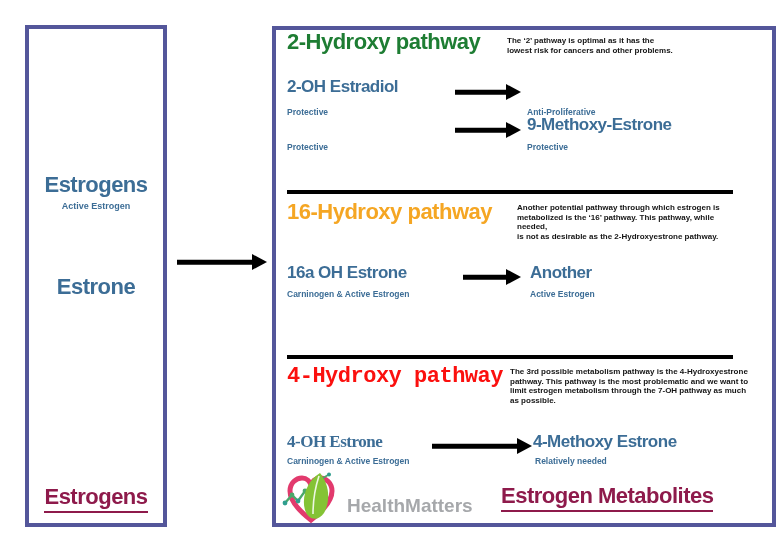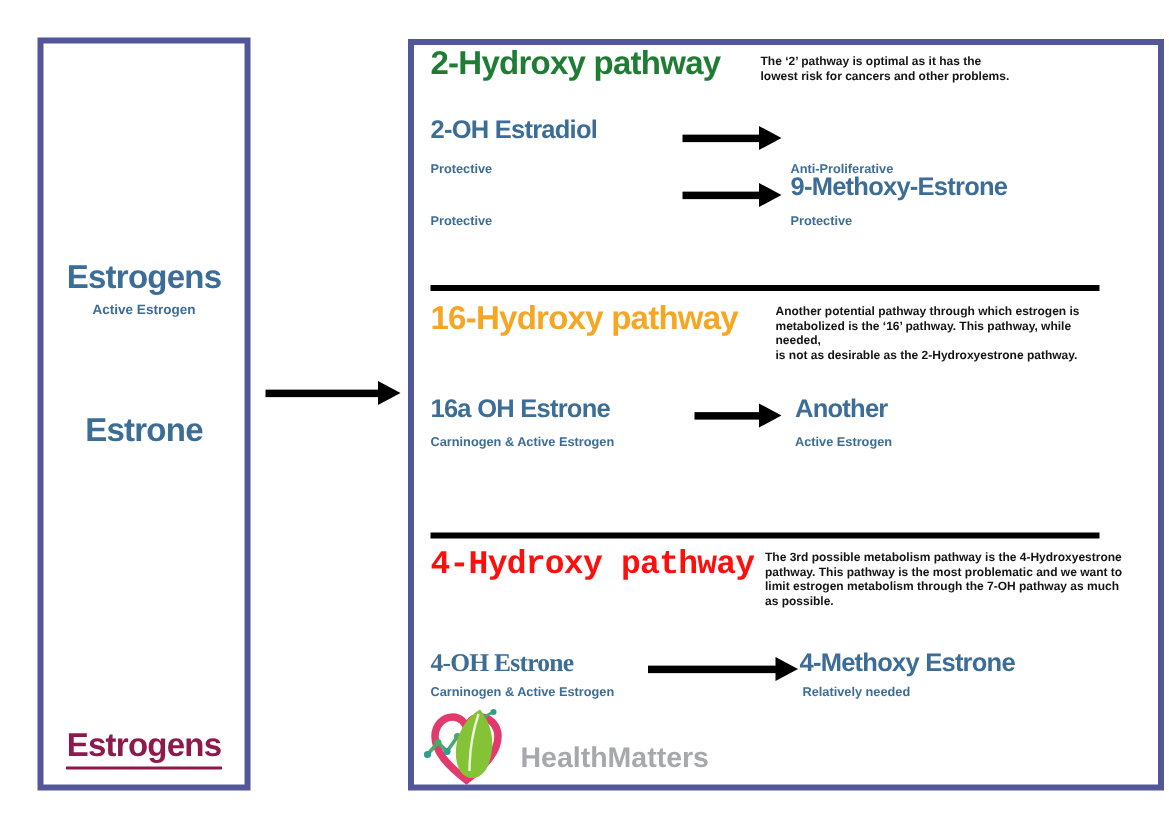--- a/index.html
+++ b/index.html
@@ -125,6 +125,7 @@
       </g>
     </svg>
     <div class="abs brand" style="left:71px;top:466px;">HealthMatters</div>
+    <span class="abs maroon-underline" style="left:225px;top:455px;">Estrogen Metabolites</span>
 
   </div>
 </div>

